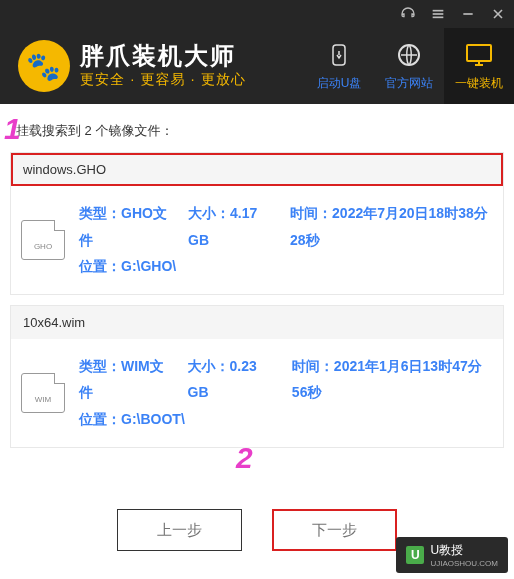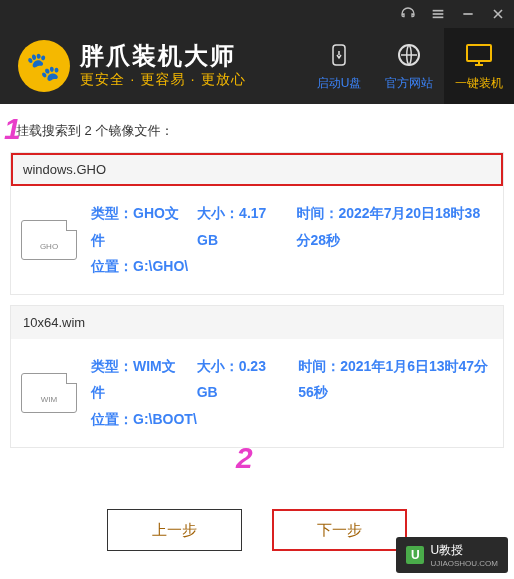--- a/index.html
+++ b/index.html
@@ -30,7 +30,7 @@
     .file-header { background: #f5f5f5; padding: 9px 12px; font-size: 13px; color: #333; }
     .file-header.selected { border: 2px solid #d92020; padding: 7px 10px; }
     .file-body { display: flex; padding: 14px 10px; gap: 14px; align-items: center; }
-    .file-icon { width: 56px; height: 40px; border: 1.5px solid #999; border-radius: 3px; position: relative; display: flex; align-items: flex-end; justify-content: center; font-size: 8px; color: #888; padding-bottom: 8px; }
+    .file-icon { width: 44px; height: 40px; border: 1.5px solid #999; border-radius: 3px; position: relative; display: flex; align-items: flex-end; justify-content: center; font-size: 8px; color: #888; padding-bottom: 8px; }
     .file-icon::before { content: ''; position: absolute; top: -1px; right: -1px; width: 10px; height: 10px; background: #fff; border-left: 1.5px solid #999; border-bottom: 1.5px solid #999; }
     .file-info { flex: 1; font-size: 14px; color: #3b82f6; line-height: 1.9; font-weight: bold; }
     .file-row { display: flex; gap: 18px; }

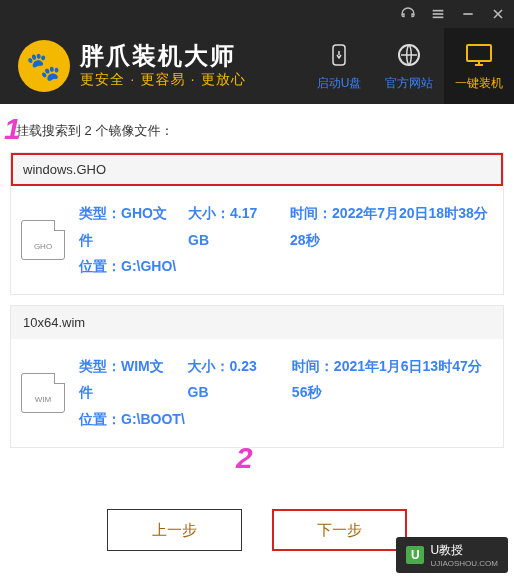--- a/index.html
+++ b/index.html
@@ -36,7 +36,7 @@
     .file-row { display: flex; gap: 18px; }
     
     .footer { position: absolute; bottom: 28px; left: 0; right: 0; display: flex; justify-content: center; gap: 30px; }
-    .btn { width: 135px; height: 42px; border: 1px solid #333; background: #fff; font-size: 15px; color: #a16207; display: flex; align-items: center; justify-content: center; cursor: pointer; }
+    .btn { width: 125px; height: 42px; border: 1px solid #333; background: #fff; font-size: 15px; color: #737373; display: flex; align-items: center; justify-content: center; cursor: pointer; }
     .btn.highlight { border: 2.5px solid #d92020; }
     
     .annotation { position: absolute; font-size: 30px; font-weight: bold; font-style: italic; color: #e83ec9; text-shadow: 0 0 4px rgba(255,255,255,0.8); pointer-events: none; }

